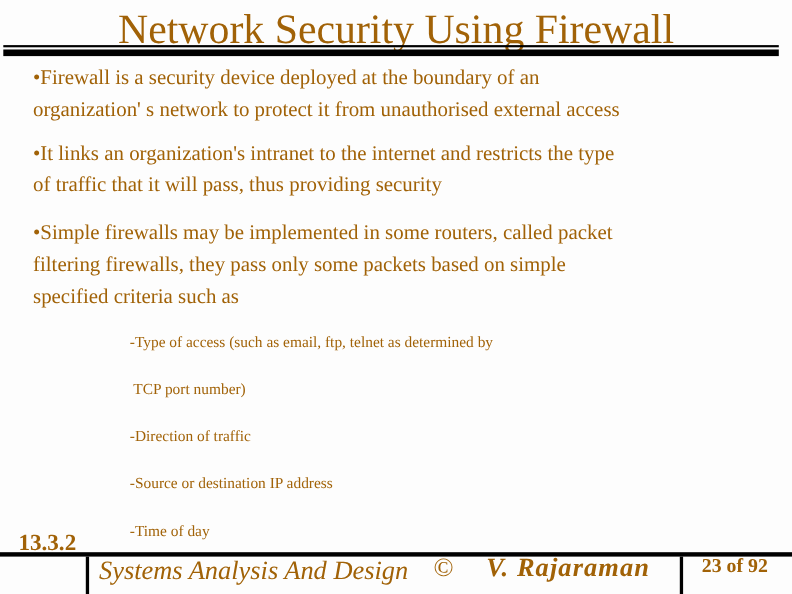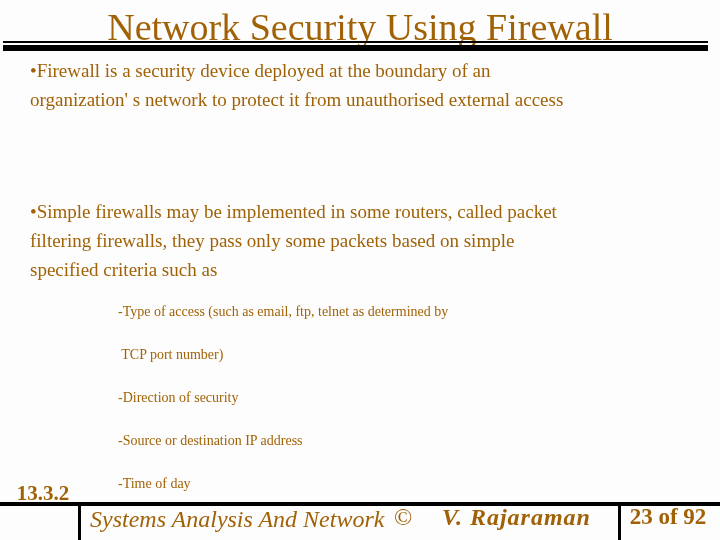--- a/index.html
+++ b/index.html
@@ -94,6 +94,8 @@
 
   <div class="para p1">•Firewall is a security device deployed at the boundary of an
 organization' s network to protect it from unauthorised external access</div>
+  <div class="para p2">•It links an organization's intranet to the internet and restricts the type
+of traffic that it will pass, thus providing security</div>
   <div class="para p3">•Simple firewalls may be implemented in some routers, called packet
 filtering firewalls, they pass only some packets based on simple
 specified criteria such as</div>

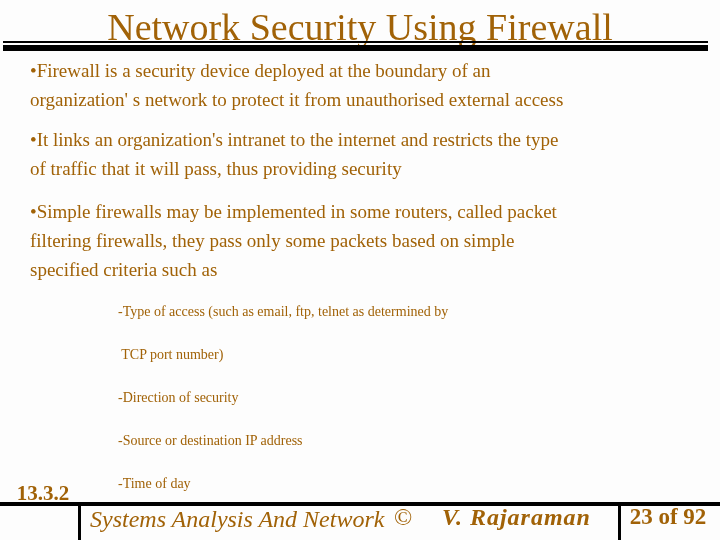--- a/index.html
+++ b/index.html
@@ -102,7 +102,7 @@
 
   <div class="sub s0">-Type of access (such as email, ftp, telnet as determined by</div>
   <div class="sub s1"> TCP port number)</div>
-  <div class="sub s2">-Direction of security</div>
+  <div class="sub s2">-Direction of traffic</div>
   <div class="sub s4">-Time of day</div>
   <div class="sub s3">-Source or destination IP address</div>
 

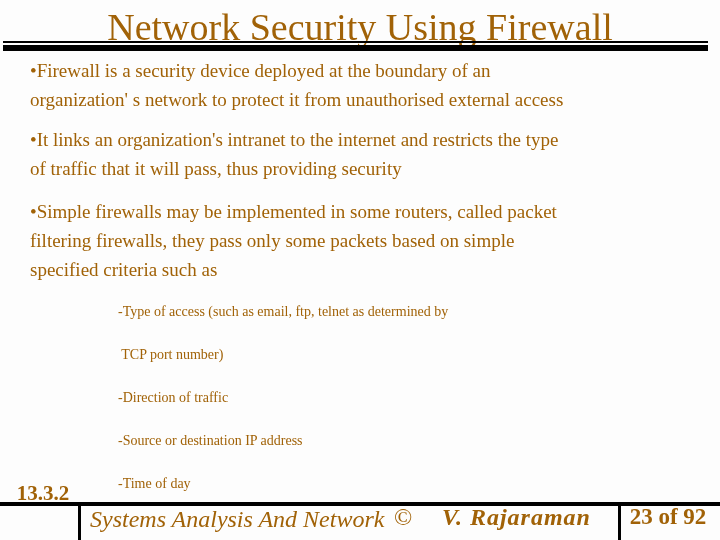--- a/index.html
+++ b/index.html
@@ -111,7 +111,7 @@
   <div class="vdiv vdiv2"></div>
 
   <div class="f-section">13.3.2</div>
-  <div class="f-book">Systems Analysis And Network</div>
+  <div class="f-book">Systems Analysis And Design</div>
   <div class="f-copy">©</div>
   <div class="f-author">V. Rajaraman</div>
   <div class="f-page">23 of 92</div>

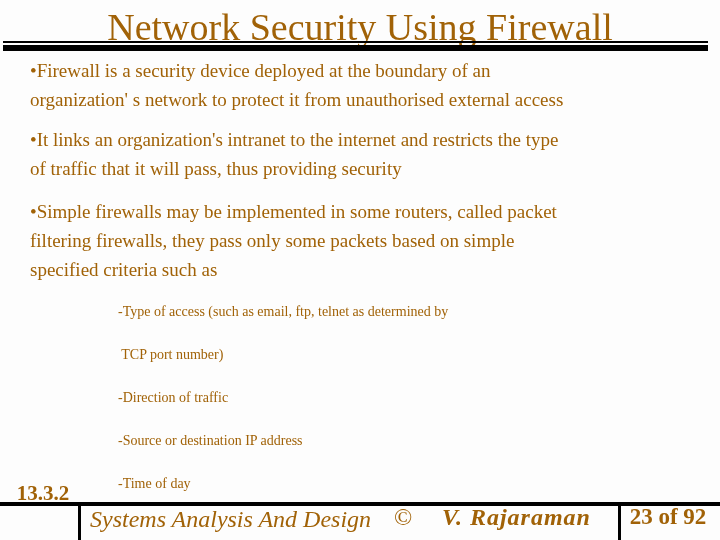--- a/index.html
+++ b/index.html
@@ -78,7 +78,7 @@
   .f-page{
     position:absolute;top:504px;left:622px;width:92px;
     text-align:center;
-    font-size:23px;font-weight:700;
+    font-size:18px;font-weight:700;
     white-space:pre;
   }
 </style>

